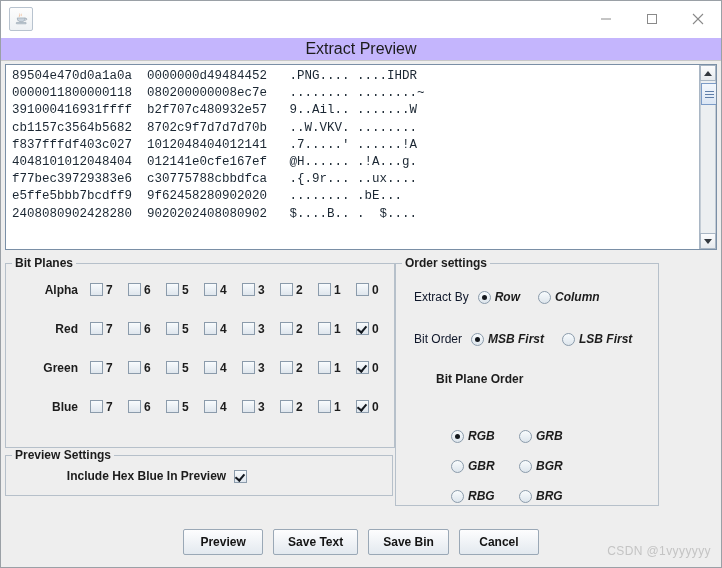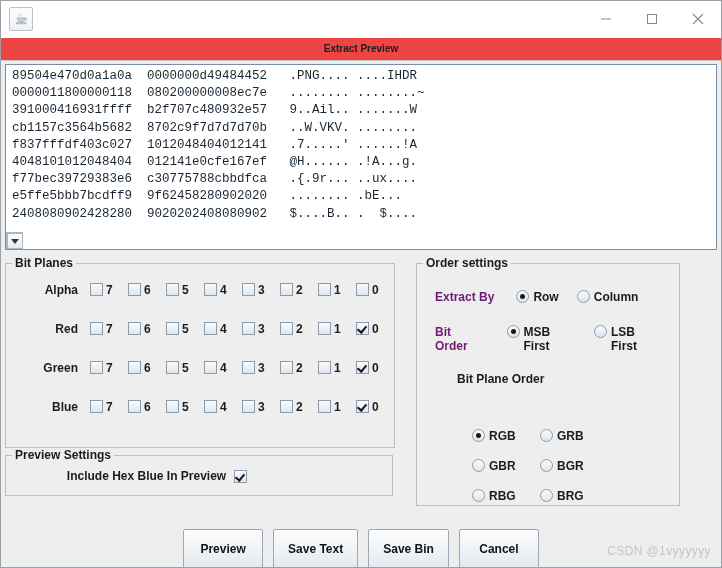--- a/index.html
+++ b/index.html
@@ -66,10 +66,10 @@
     height: 22px;
     line-height: 22px;
     text-align: center;
-    font-size: 10px;
-    font-weight: bold;
+    font-size: 16px;
+    font-weight: normal;
     color: #1c1c1c;
-    background: #ef4444;
+    background: #c4b5fd;
     border-bottom: 1px solid #c8c8c8;
   }
 

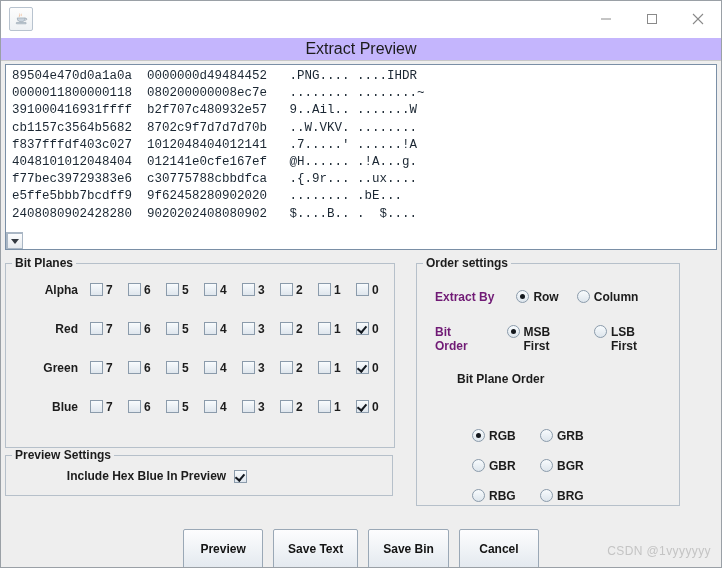--- a/index.html
+++ b/index.html
@@ -82,7 +82,6 @@
     display: flex;
     box-sizing: border-box;
     overflow: hidden;
-    flex-direction: column;
   }
   .hex-area {
     flex: 1 1 auto;

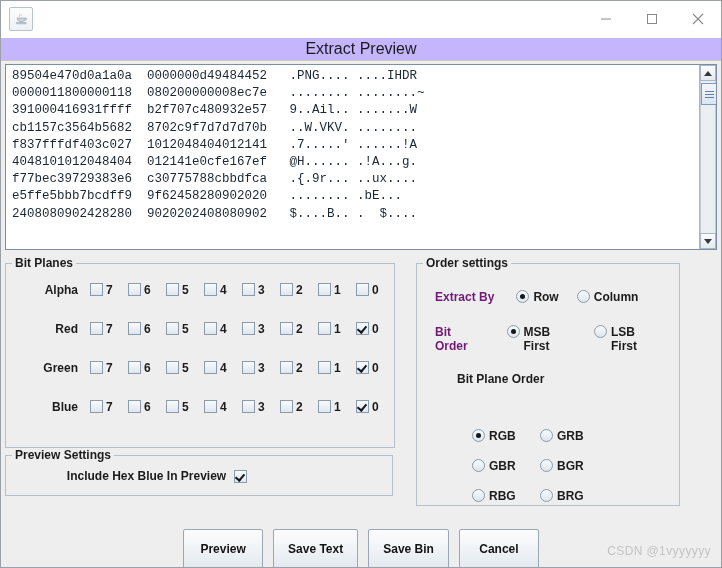--- a/index.html
+++ b/index.html
@@ -166,7 +166,7 @@
     margin-top: 6px;
     padding: 0 4px;
     display: flex;
-    gap: 23px;
+    gap: 2px;
     align-items: flex-start;
   }
   .col-left  { width: 388px; }

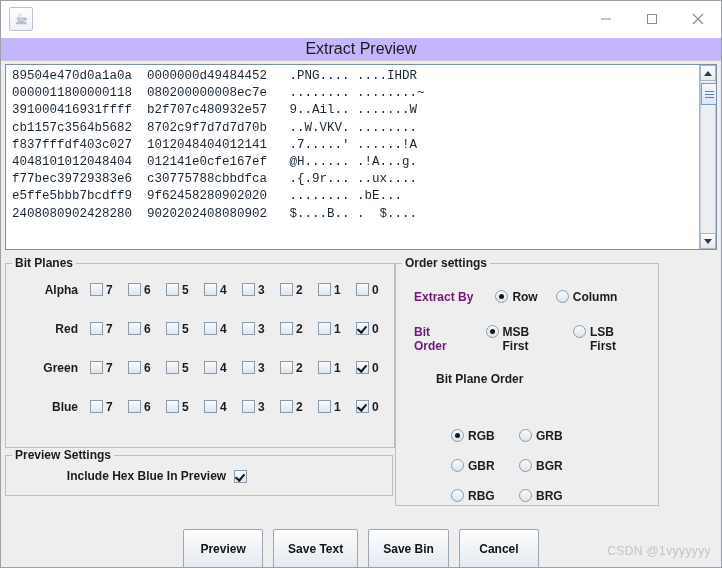--- a/index.html
+++ b/index.html
@@ -247,9 +247,9 @@
   }
   .os-label {
     font-size: 12px;
-    font-weight: bold;
-    color: #701a75;
-    margin-right: 22px;
+    font-weight: normal;
+    color: #0f172a;
+    margin-right: 9px;
   }
   .radio-opt {
     display: flex;

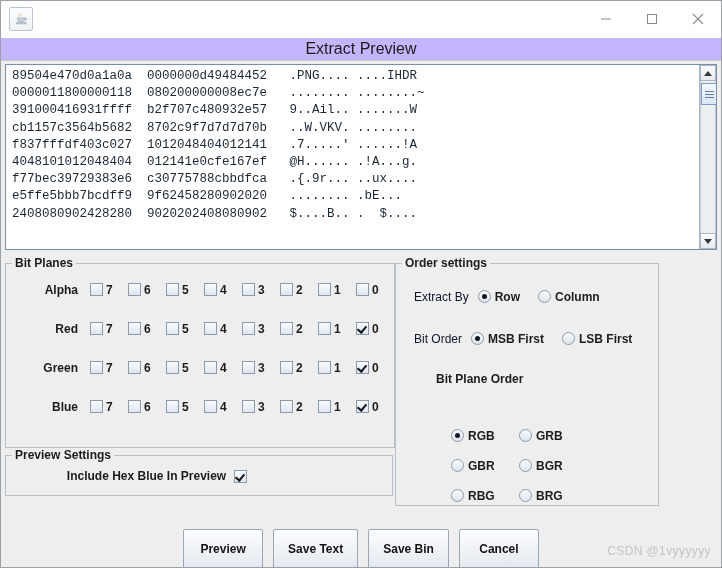--- a/index.html
+++ b/index.html
@@ -253,7 +253,9 @@
   }
   .radio-opt {
     display: flex;
+    align-items: center;
     margin-right: 18px;
+    font-style: italic;
   }
   .radio-opt .rtext {
     font-size: 12px;

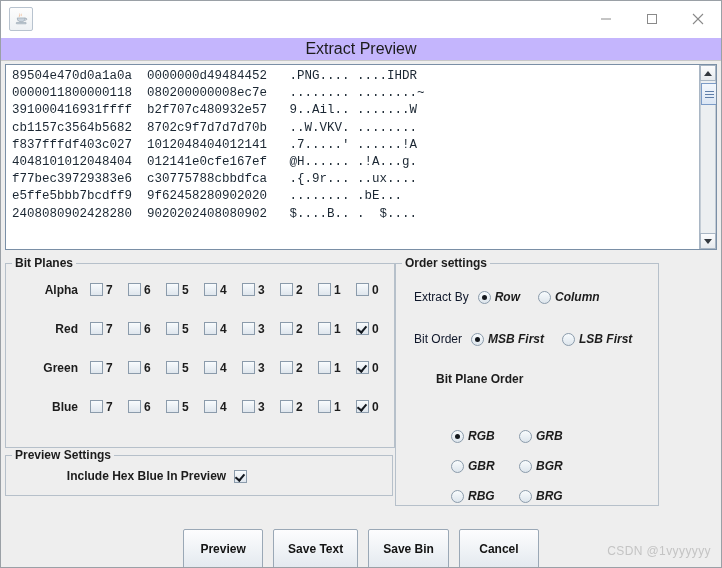--- a/index.html
+++ b/index.html
@@ -326,7 +326,7 @@
   }
   .btn {
     min-width: 80px;
-    height: 40px;
+    height: 26px;
     padding: 0 14px;
     box-sizing: border-box;
     font-size: 12px;

